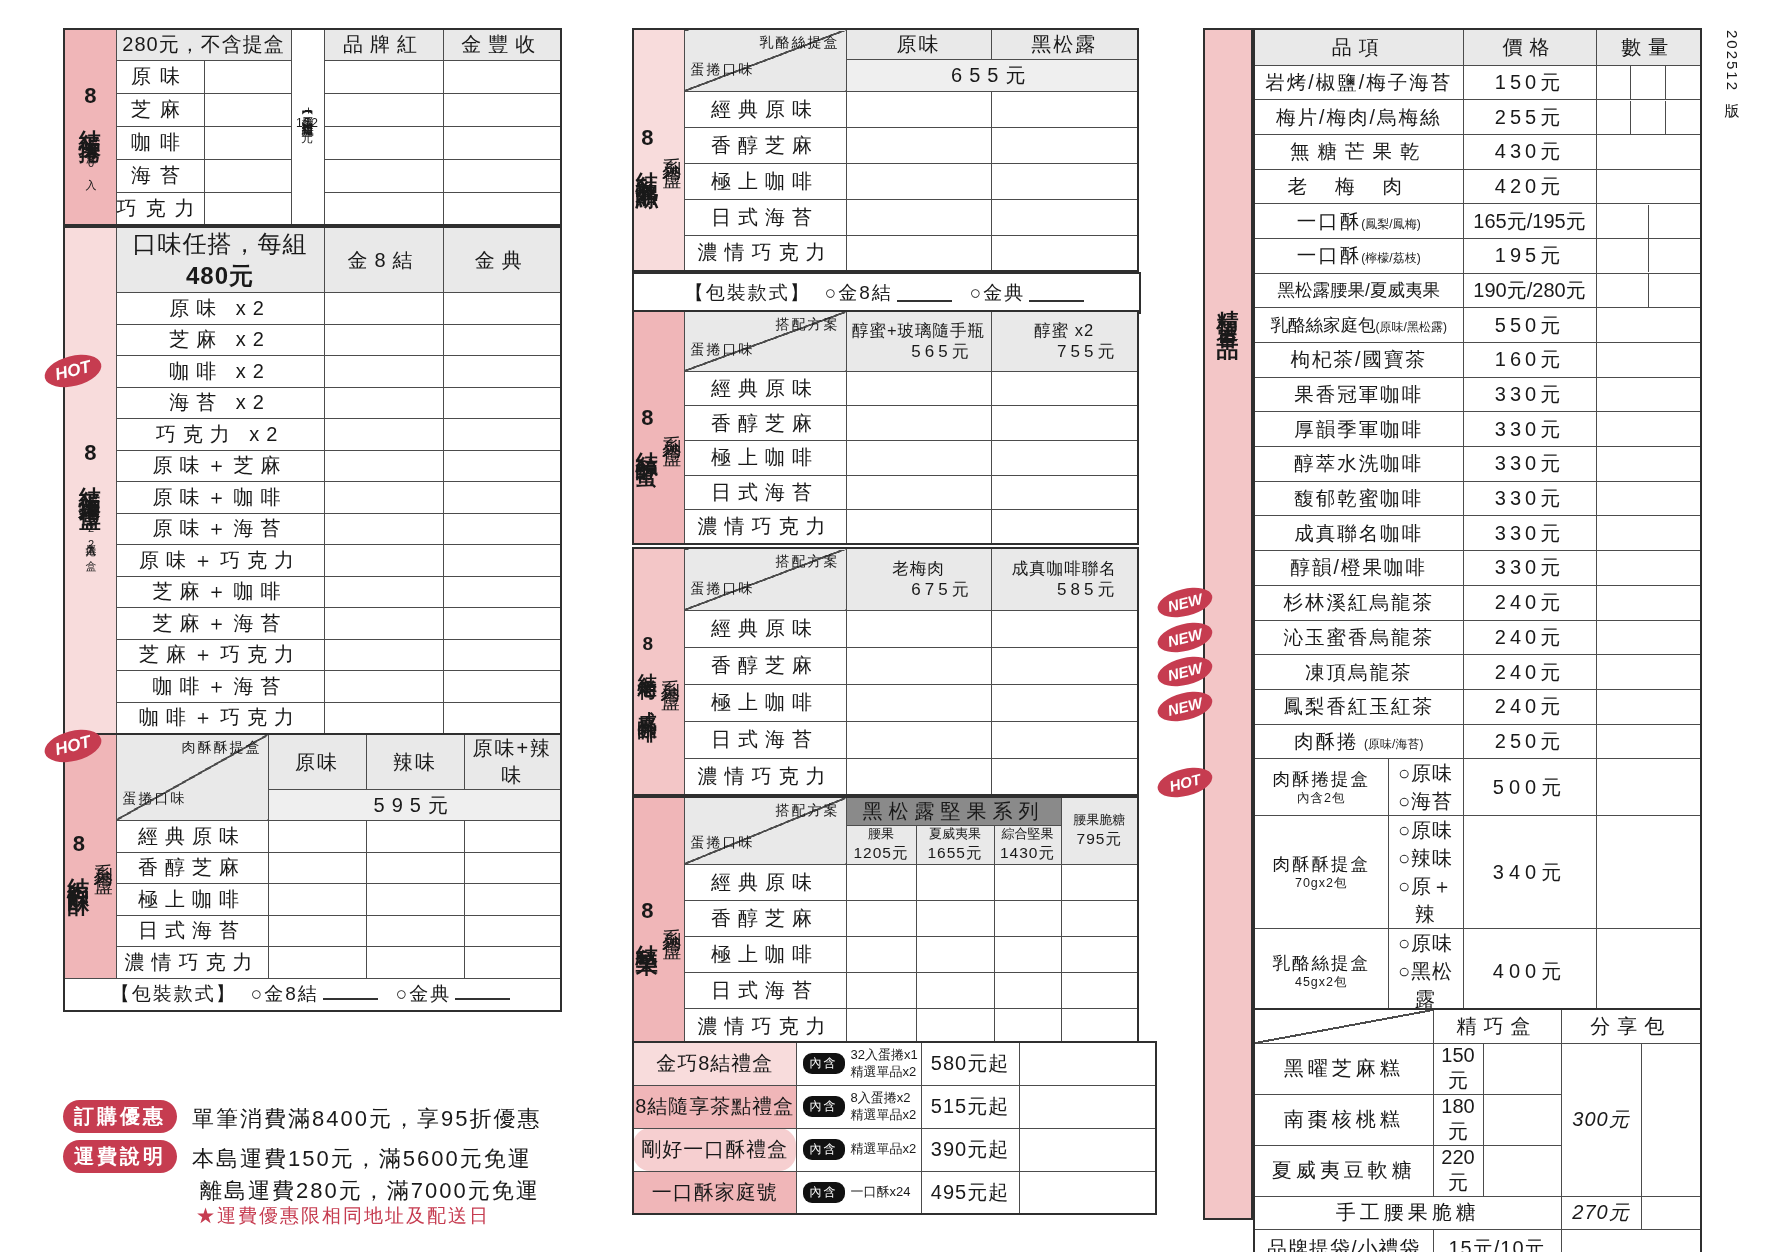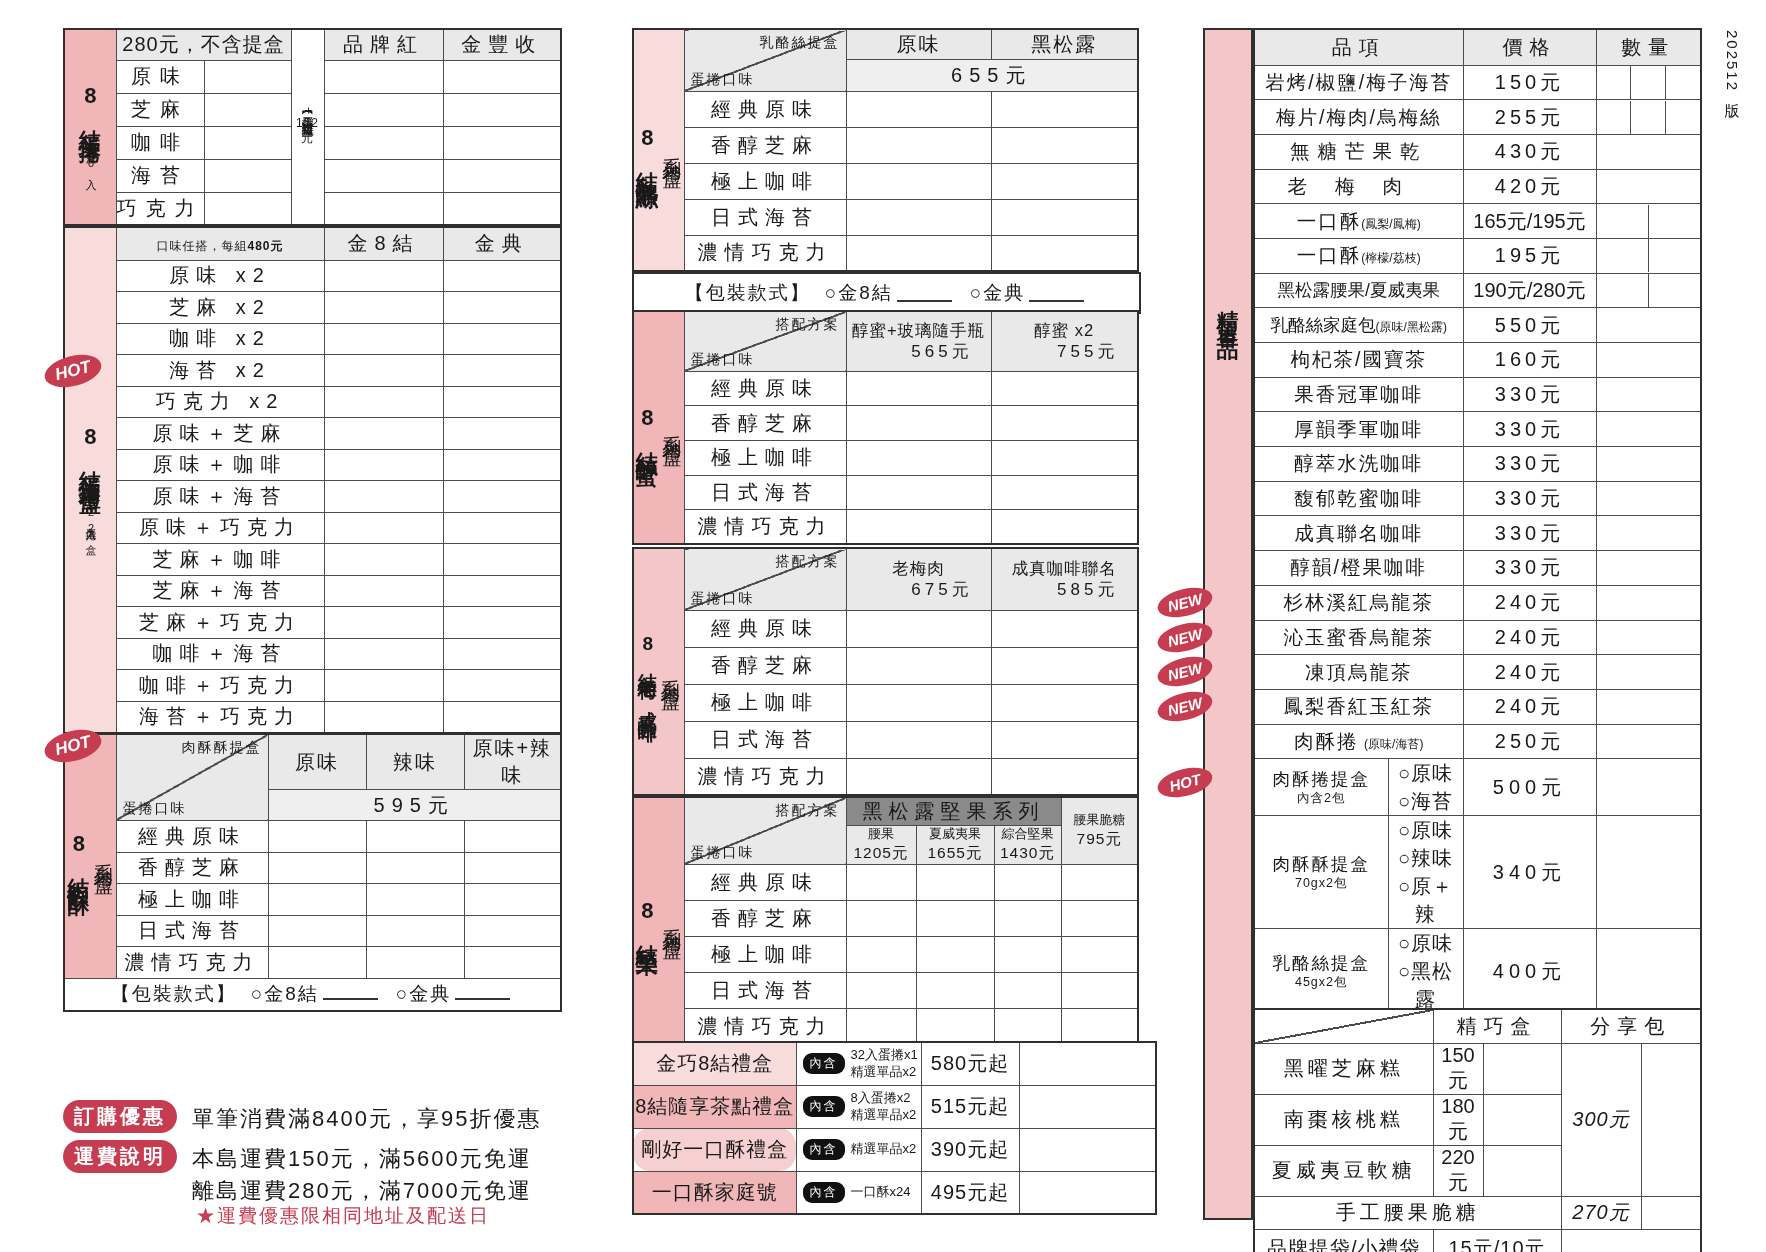--- a/index.html
+++ b/index.html
@@ -36,7 +36,7 @@
   .diag{background-color:var(--hgrey);}
   .diagw{background-color:#fff;}
   .dt{position:absolute;top:4px;right:6px;font-size:14px;letter-spacing:2px;}
-  .db{position:absolute;bottom:2px;left:6px;font-size:14px;letter-spacing:2px;margin-top:48px;}
+  .db{position:absolute;bottom:12px;left:6px;font-size:14px;letter-spacing:2px;margin-top:48px;}
   .hl1{font-size:16.5px;letter-spacing:1px;line-height:1.35;}
   .hl2{font-size:17px;letter-spacing:4px;line-height:1.35;margin-left:47px;}
   .banner{background:var(--bgrey);color:#fff;font-size:13px;letter-spacing:6px;}

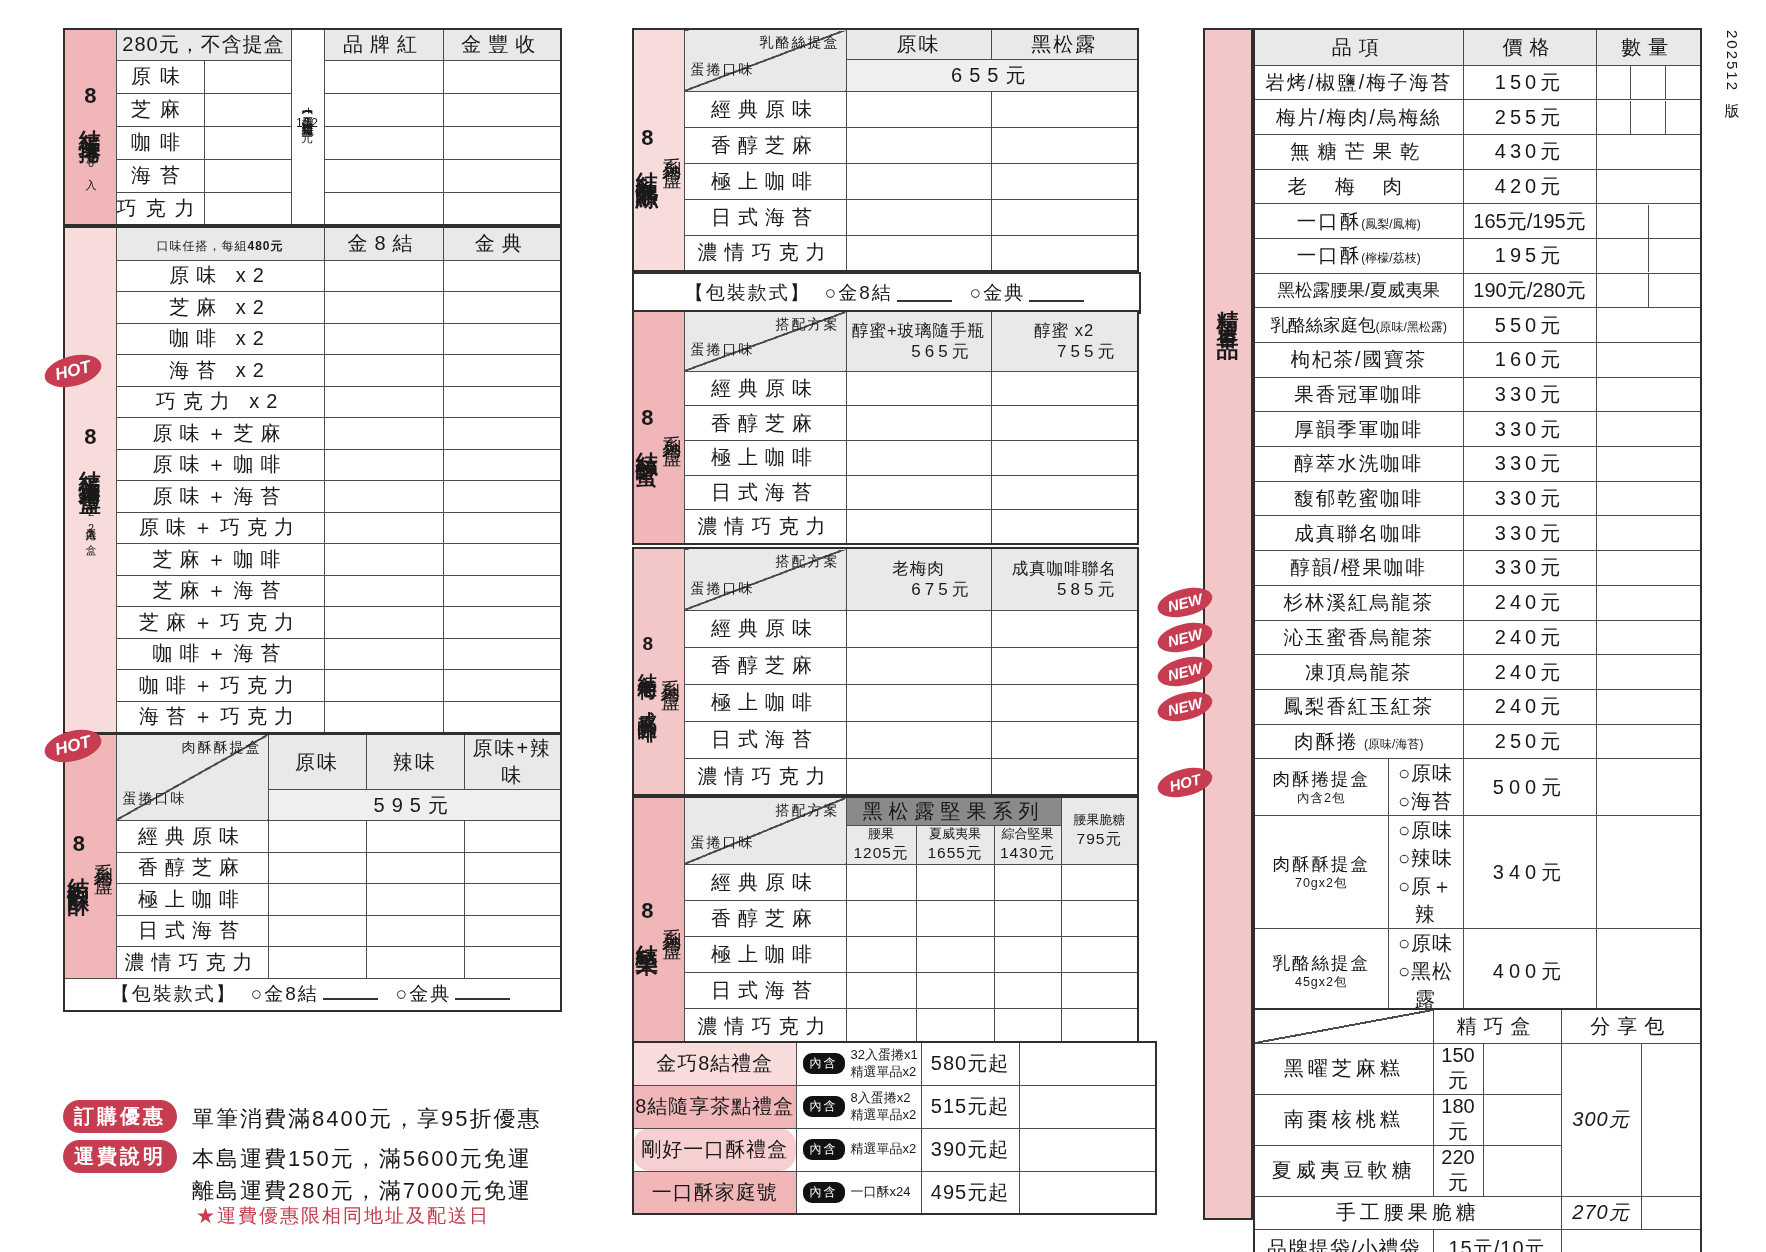--- a/index.html
+++ b/index.html
@@ -26,7 +26,7 @@
   .ss{font-size:12px;letter-spacing:1px;}
   .setlab{font-size:12px;}
   .h17{font-size:17px;letter-spacing:2px;}
-  .h19{font-size:12px;letter-spacing:1px;text-align:right;}
+  .h19{font-size:24px;letter-spacing:1px;text-align:right;}
   .h20{font-size:19px;letter-spacing:7px;}
   .flav{font-size:21px;letter-spacing:9px;}
   .flav2{font-size:20px;letter-spacing:7px;}

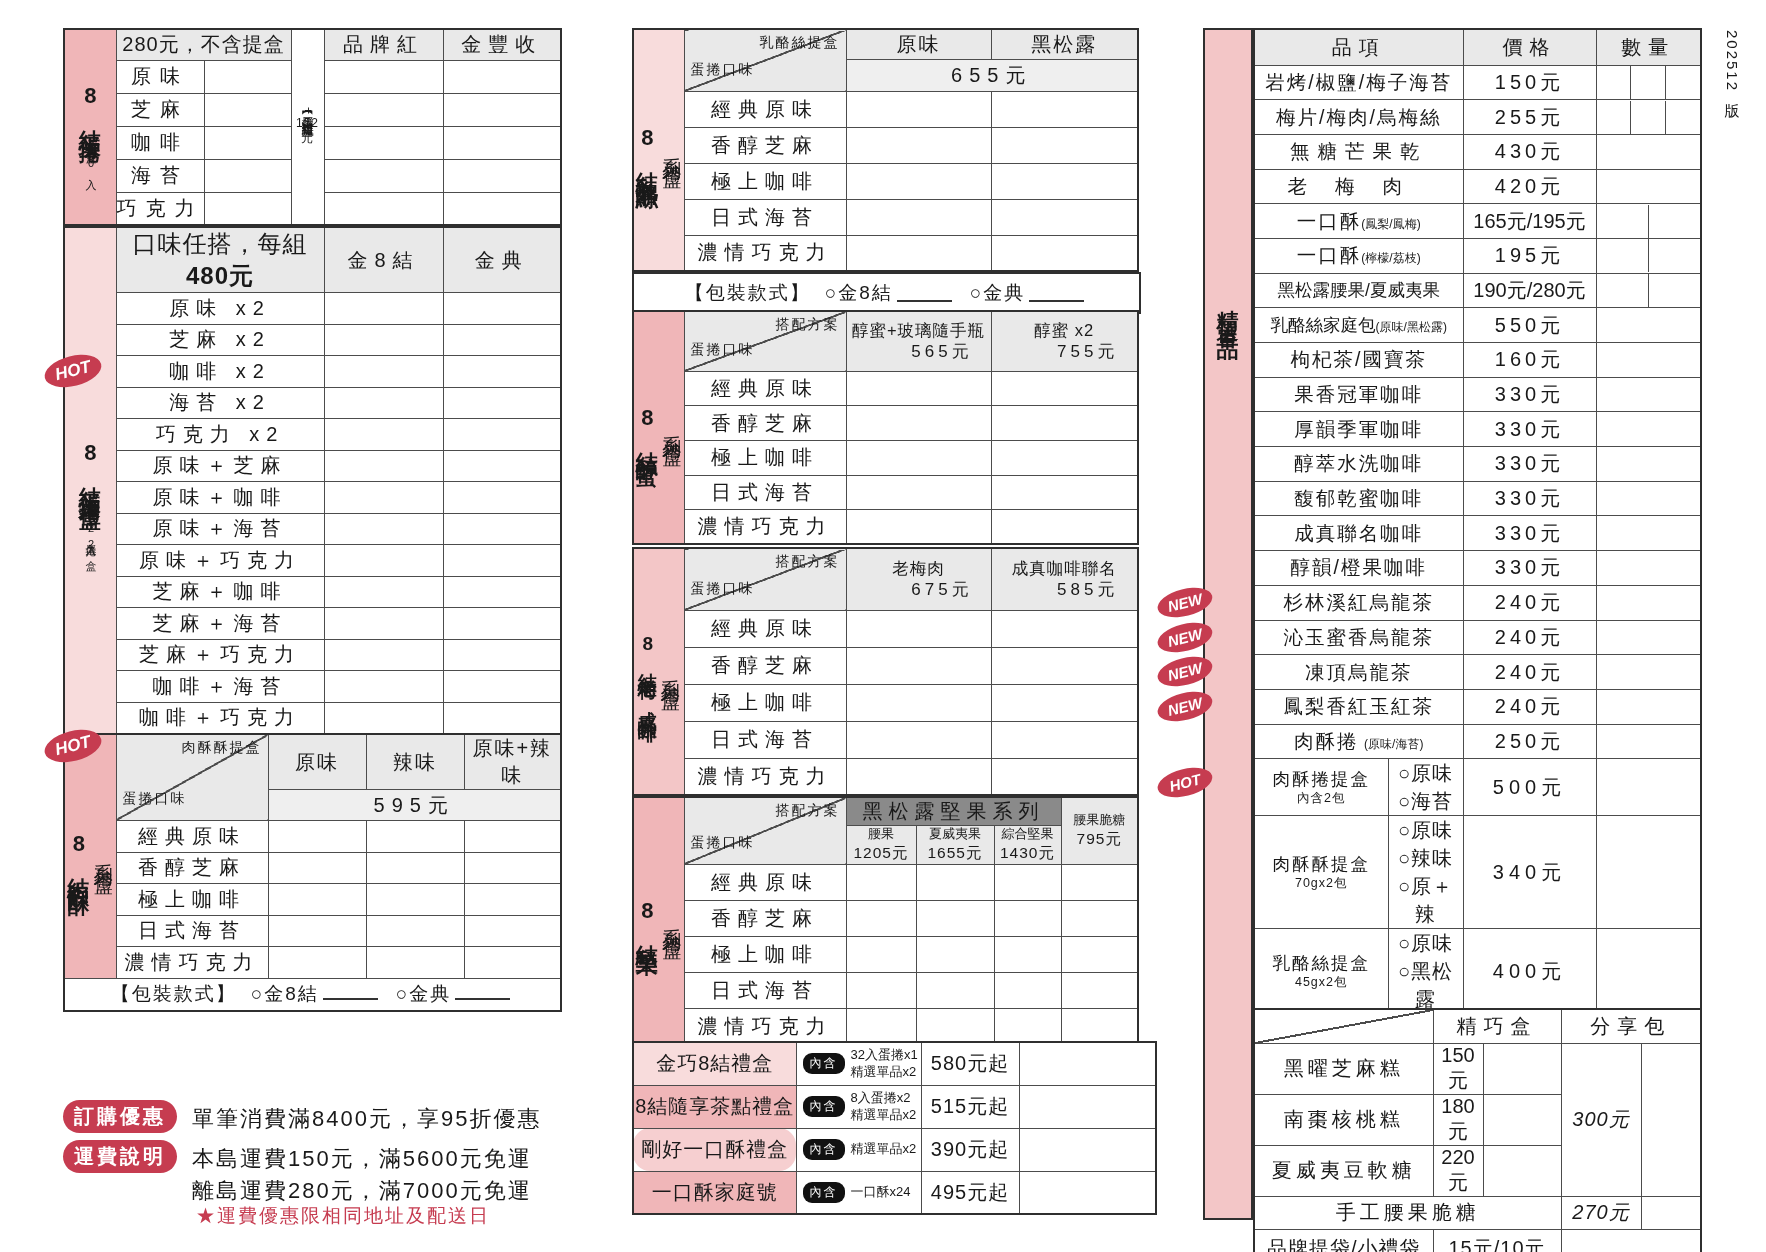--- a/index.html
+++ b/index.html
@@ -323,7 +323,7 @@
   <div class="ntext" style="left:192px;top:1104px">單筆消費滿8400元，享95折優惠</div>
   <div class="pill" style="left:63px;top:1140px">運費說明</div>
   <div class="ntext" style="left:192px;top:1144px">本島運費150元，滿5600元免運</div>
-  <div class="ntext" style="left:192px;top:1176px">離島運費280元，滿7000元免運</div>
+  <div class="ntext" style="left:200px;top:1176px">離島運費280元，滿7000元免運</div>
   <div class="nred" style="left:196px;top:1203px">★運費優惠限相同地址及配送日</div>
 
   <table class="t" style="left:632px;top:28px;width:505px">

